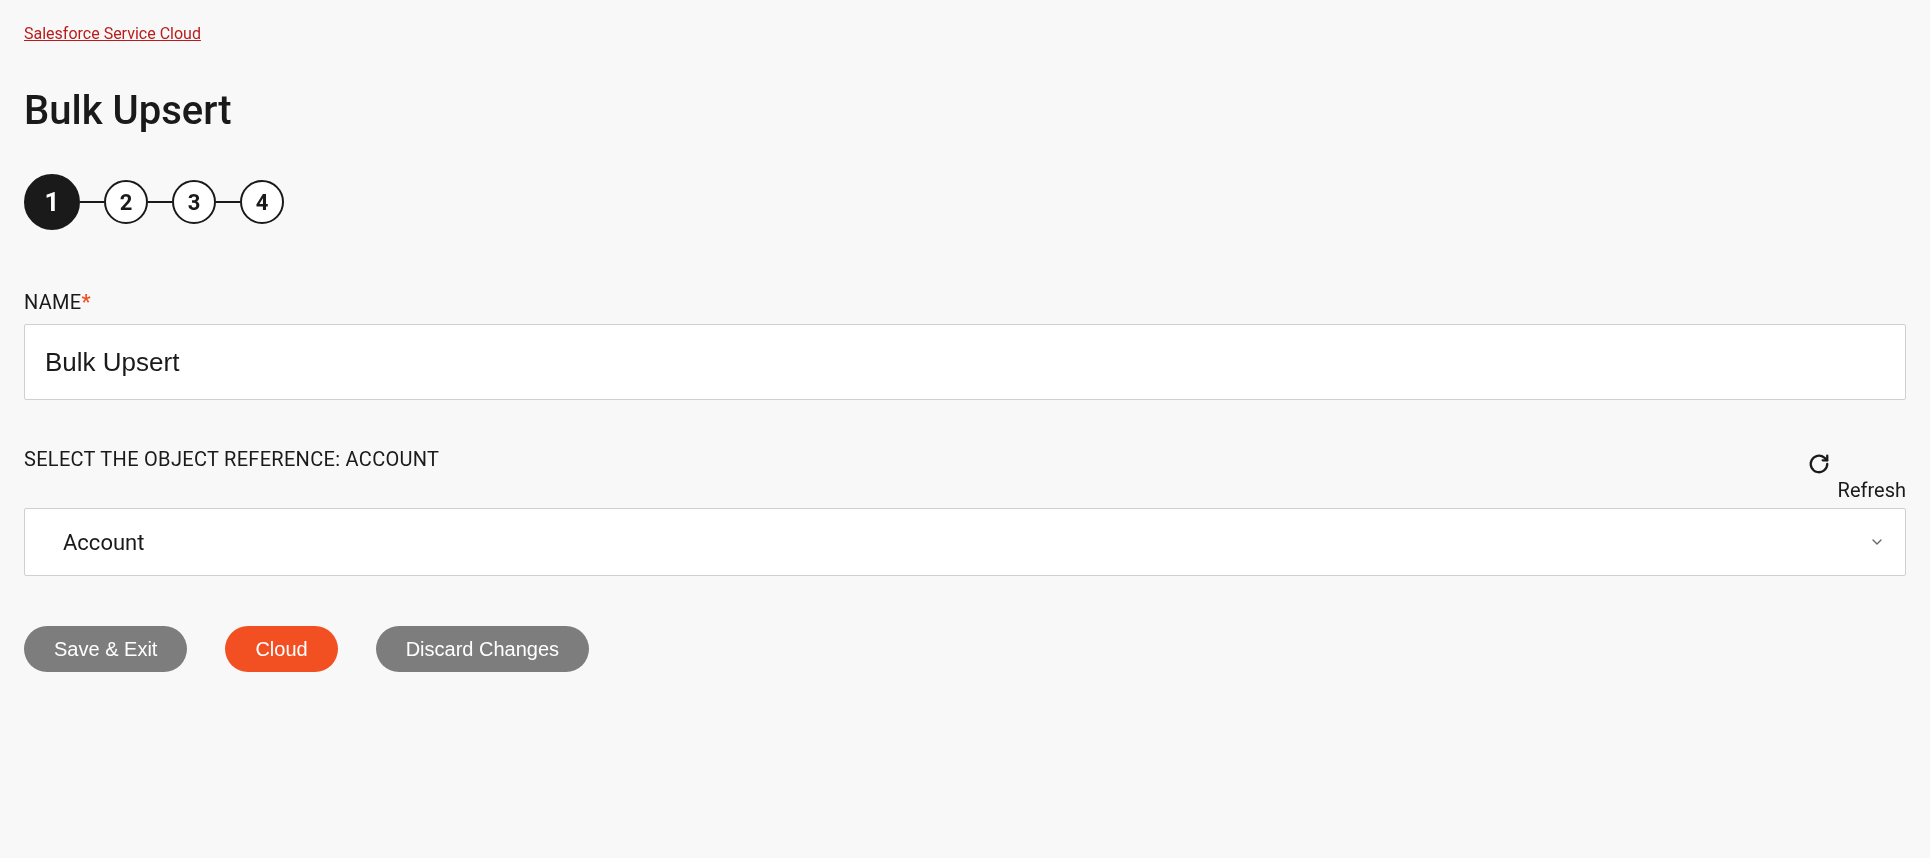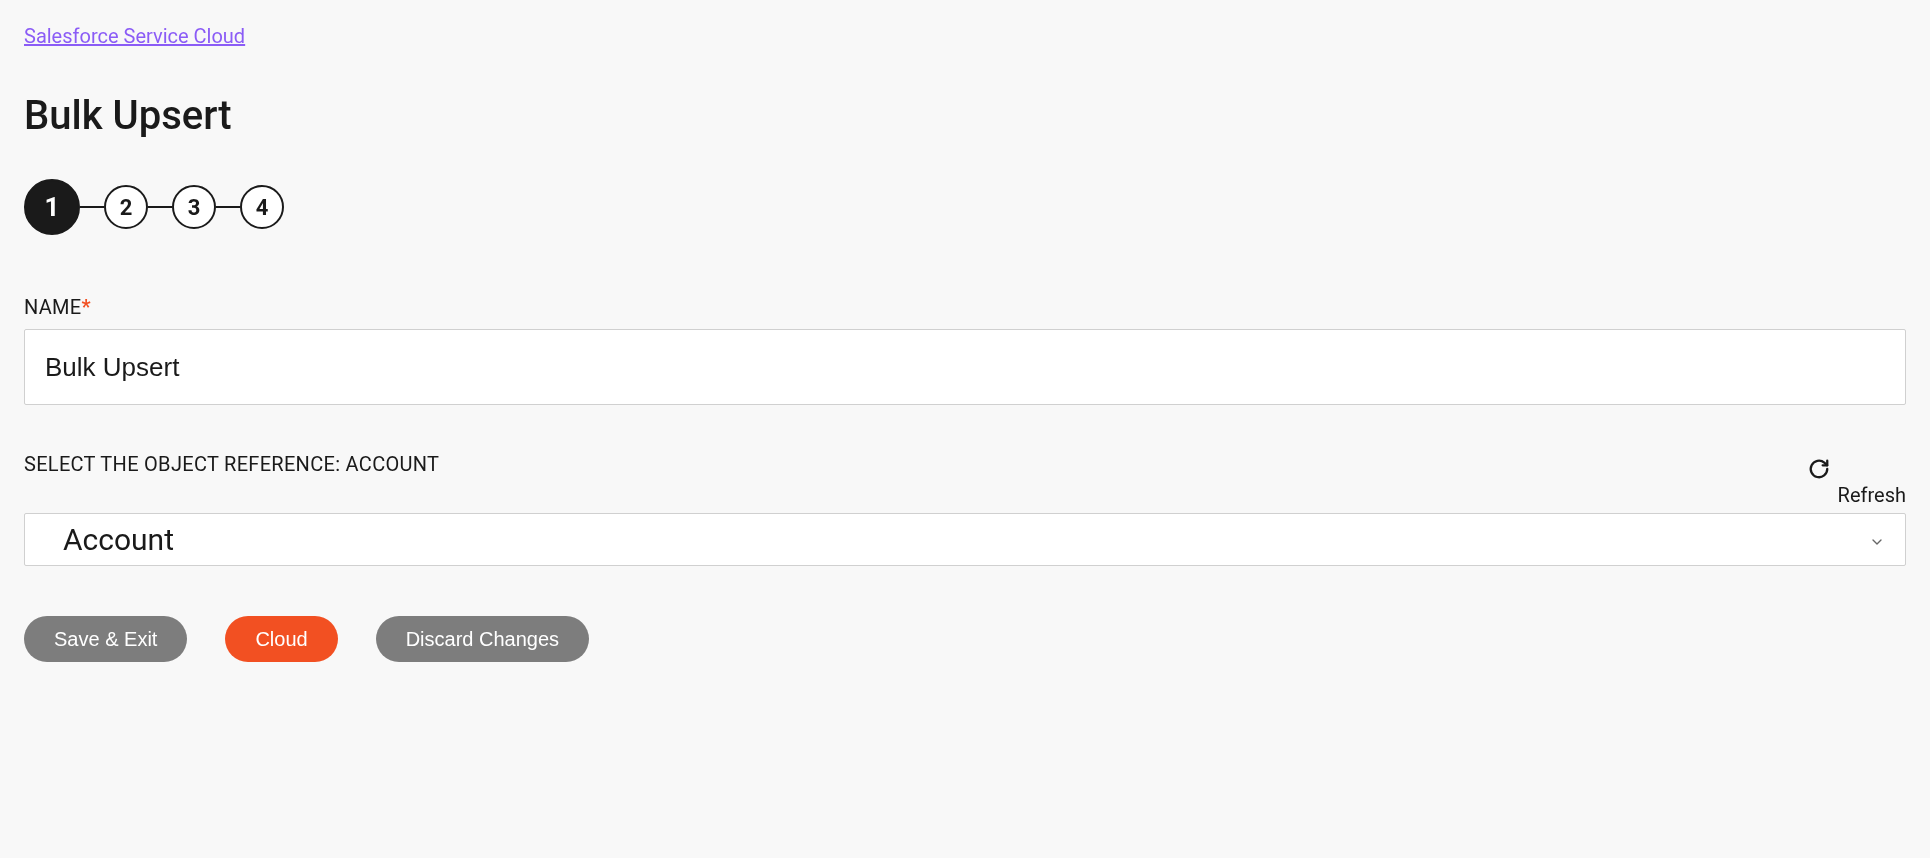--- a/index.html
+++ b/index.html
@@ -11,8 +11,8 @@
       min-width: 1500px;
     }
     .breadcrumb-link {
-      font-size: 20px;
-      color: #8b5cf6;
+      font-size: 16px;
+      color: #b91c1c;
       text-decoration: underline;
       cursor: pointer;
       display: inline-block;

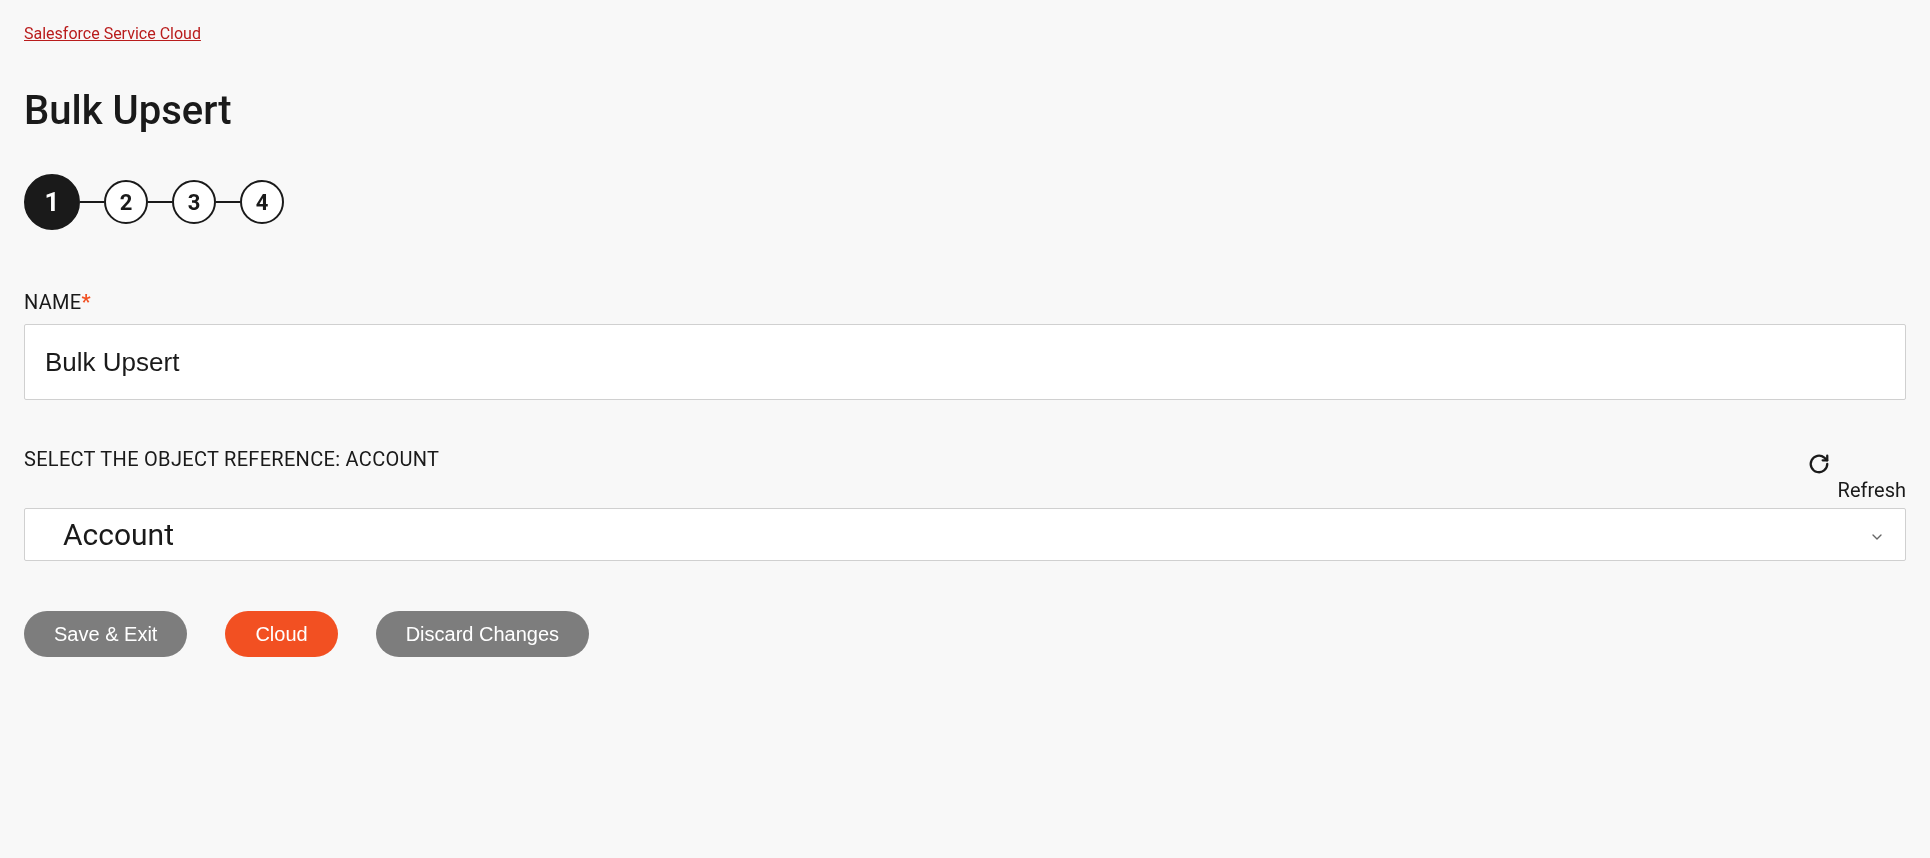--- a/index.html
+++ b/index.html
@@ -92,9 +92,9 @@
     }
     .select-box {
       width: 100%;
-      height: 53px;
+      height: 68px;
       padding: 0 20px 0 38px;
-      font-size: 30px;
+      font-size: 22px;
       color: #1a1a1a;
       background: #fff;
       border: 1px solid #d0d0d0;

